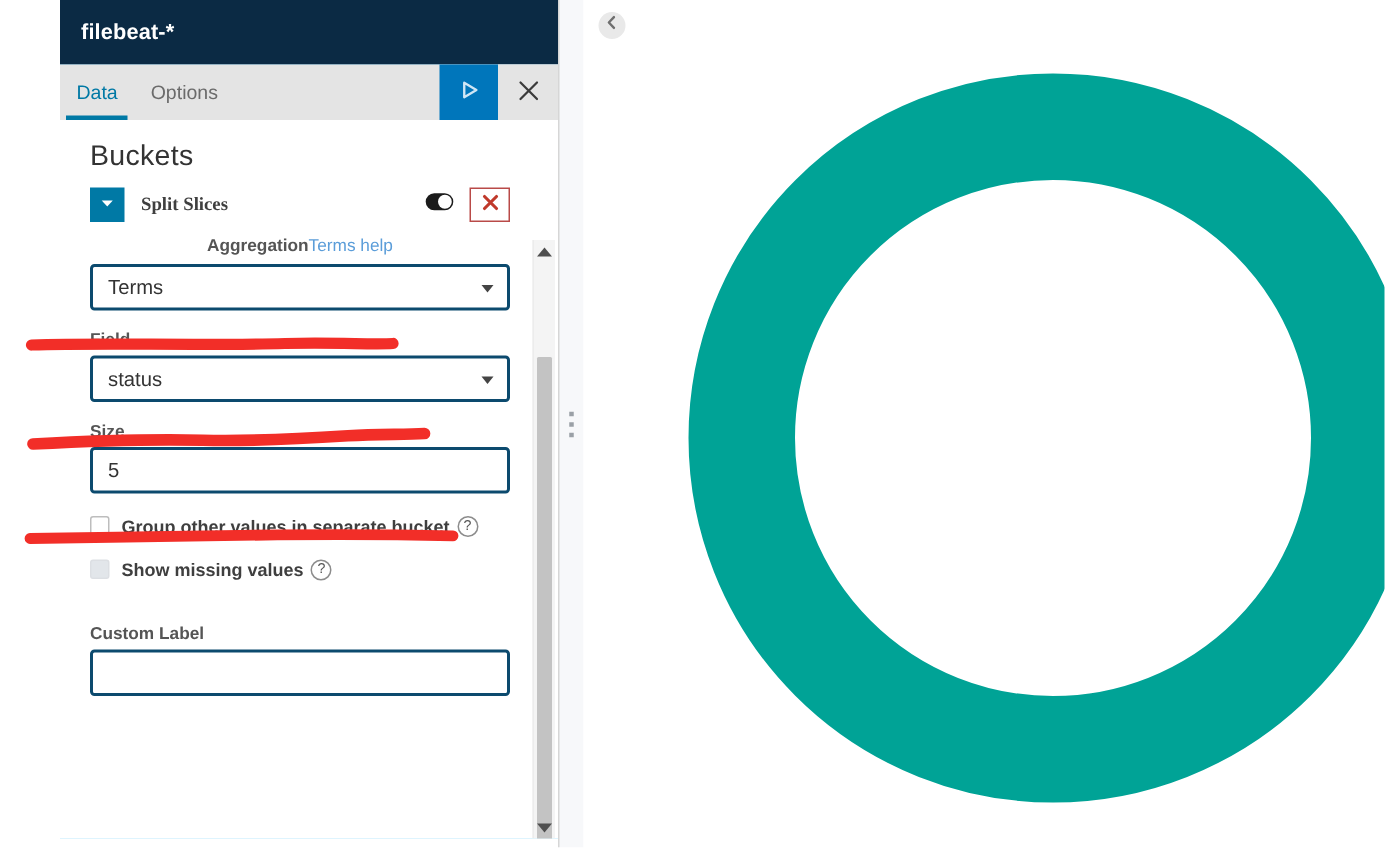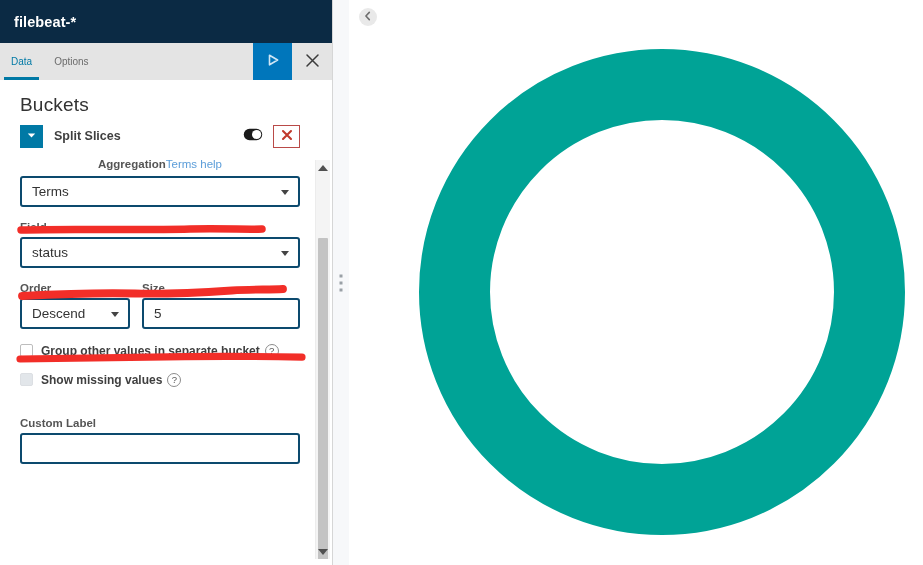--- a/index.html
+++ b/index.html
@@ -32,6 +32,7 @@
     display: flex;
     flex-direction: column;
     flex: 0 0 332px;
+    margin-left: 40px;
   }
 
   

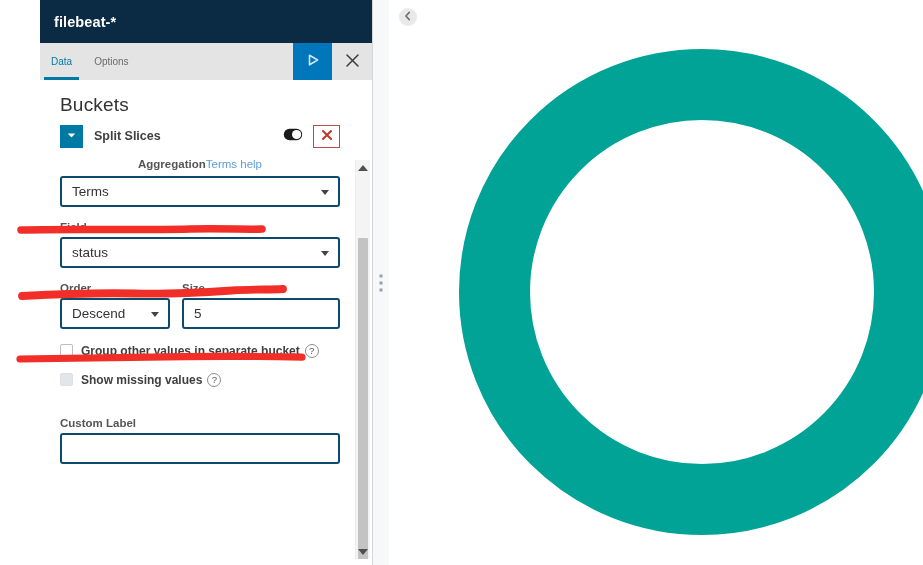--- a/index.html
+++ b/index.html
@@ -65,7 +65,7 @@
     display: flex;
     align-items: center;
     padding: 0 11px;
-    font-size: 10px;
+    font-size: 13px;
     color: #6b6b6b;
     cursor: pointer;
     position: relative;

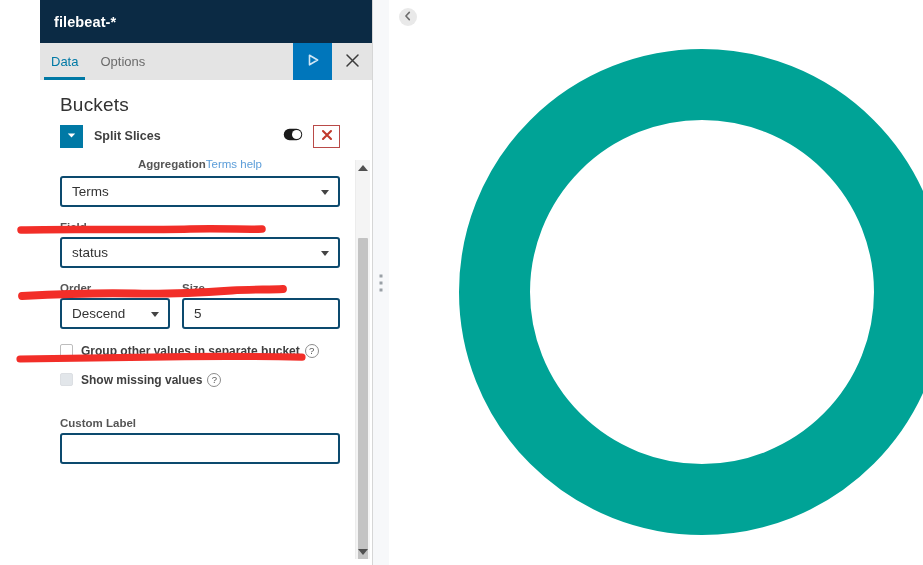--- a/index.html
+++ b/index.html
@@ -151,6 +151,7 @@
     font-size: 12.5px;
     font-weight: bold;
     color: #3f3f3f;
+    font-family: Liberation Serif, serif;
   }
   .bucket-row-spacer { flex: 1 1 auto; }
   .icon-btn {

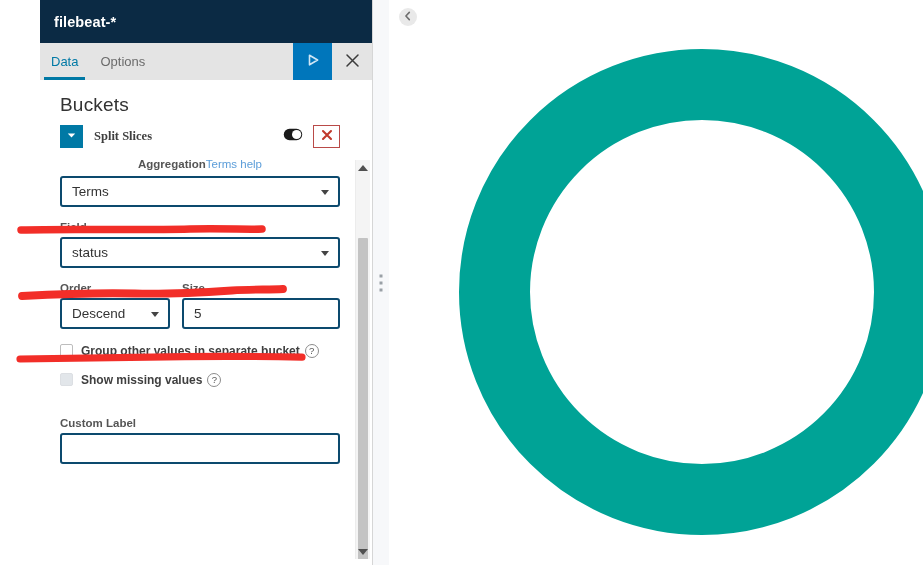--- a/index.html
+++ b/index.html
@@ -468,15 +468,6 @@
         </div>
 
         <div class="row-2">
-          <div class="col-order">
-            <label class="fld-label">Order</label>
-            <div class="select-wrap">
-              <select class="kb-select">
-                <option>Descend</option>
-              </select>
-              <span class="caret"></span>
-            </div>
-          </div>
           <div class="col-size">
             <label class="fld-label">Size</label>
             <input class="kb-input" type="text" value="5" style="">

